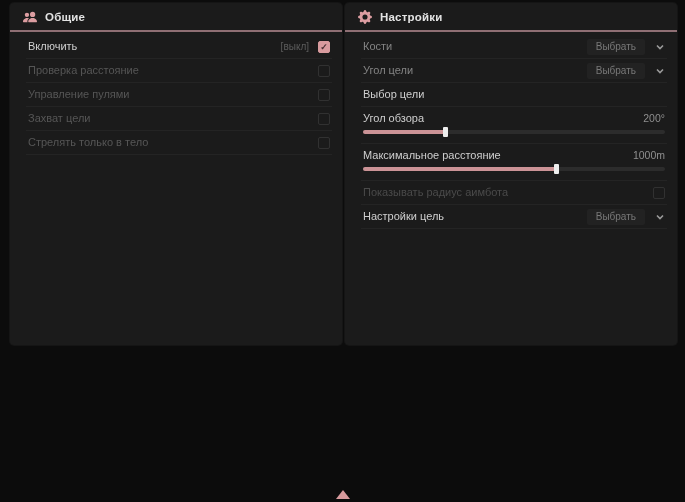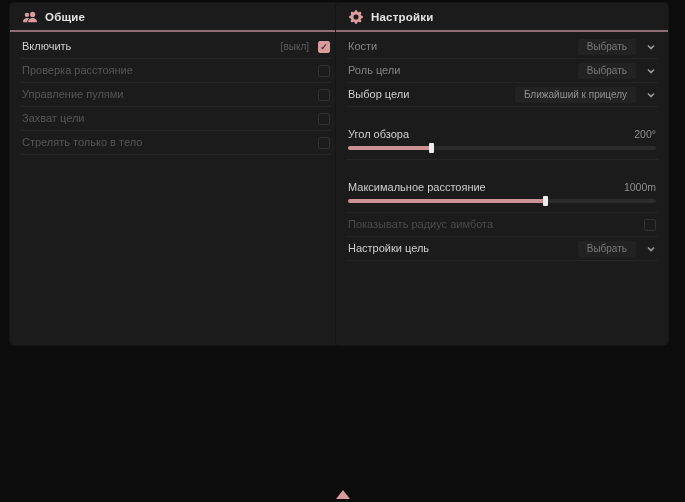--- a/index.html
+++ b/index.html
@@ -16,7 +16,7 @@
     box-shadow:0 0 0 1px #151515;
   }
   .panel-left { left:10px; }
-  .panel-right { left:336px; }
+  .panel-right { left:345px; }
   .panel-header {
     height:27px; display:flex; align-items:center; gap:8px; padding:0 13px;
   }

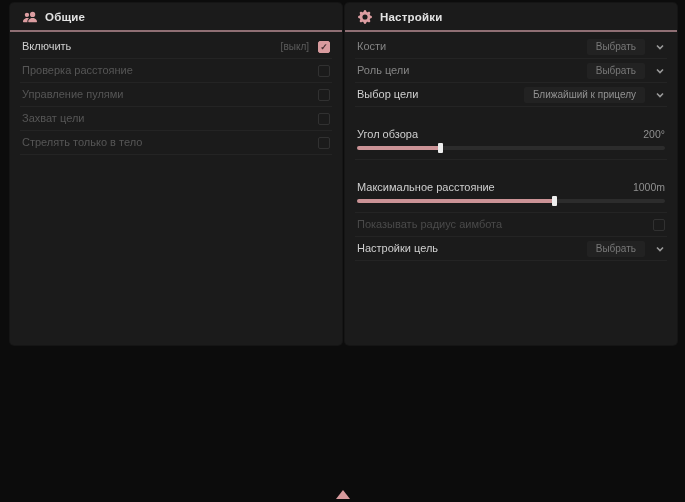--- a/index.html
+++ b/index.html
@@ -24,7 +24,7 @@
   .panel-header .icon svg { width:14px; height:14px; fill:#dc9da1; }
   .panel-title { color:#e3e3e3; font-size:11.5px; font-weight:bold; letter-spacing:.2px; }
   .header-underline { height:2px; background:#8f6f74; }
-  .rows { padding:3px 10px 0 10px; }
+  .rows { padding:3px 10px 0 16px; }
   .row {
     min-height:24px; display:flex; align-items:center;
     border-bottom:1px solid #242424; padding:0 2px;

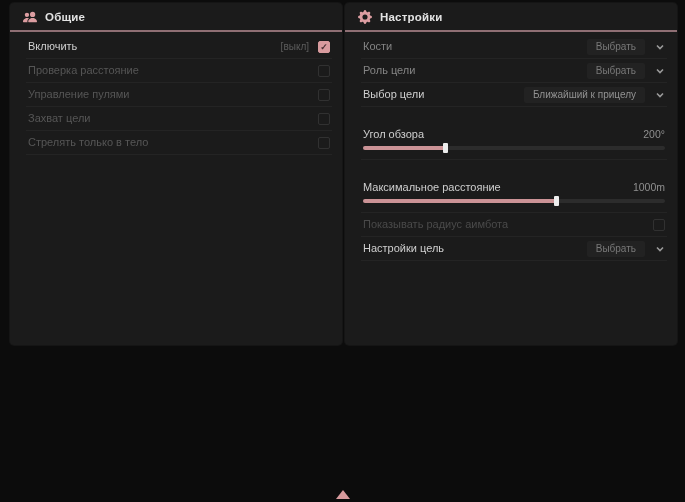--- a/index.html
+++ b/index.html
@@ -135,7 +135,7 @@
     </div>
 
     <div class="row">
-      <span class="label mid">Роль цели</span>
+      <span class="label mid">Угол цели</span>
       <span class="dropdown">
         <span class="dropdown-value">Выбрать</span>
         <span class="chevron">

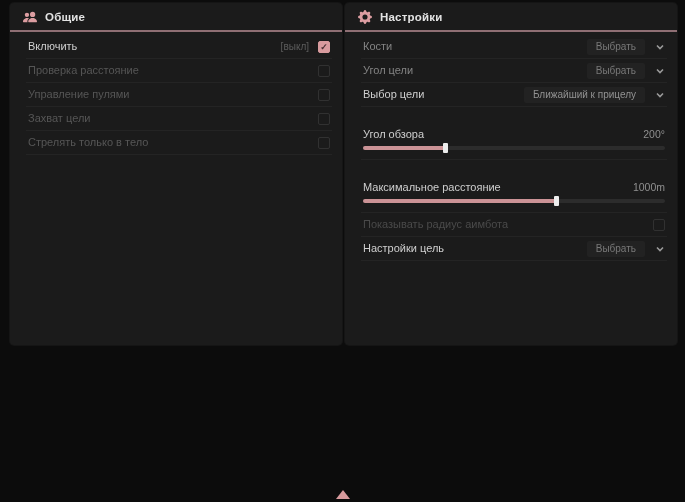--- a/index.html
+++ b/index.html
@@ -148,14 +148,6 @@
 
     <div class="row">
       <span class="label bright">Выбор цели</span>
-      <span class="dropdown">
-        <span class="dropdown-value sel">Ближайший к прицелу</span>
-        <span class="chevron">
-            <svg viewBox="0 0 10 10">
-              <polyline points="2,3.5 5,6.5 8,3.5"></polyline>
-            </svg>
-          </span>
-      </span>
     </div>
 
     <div class="row slider-row">

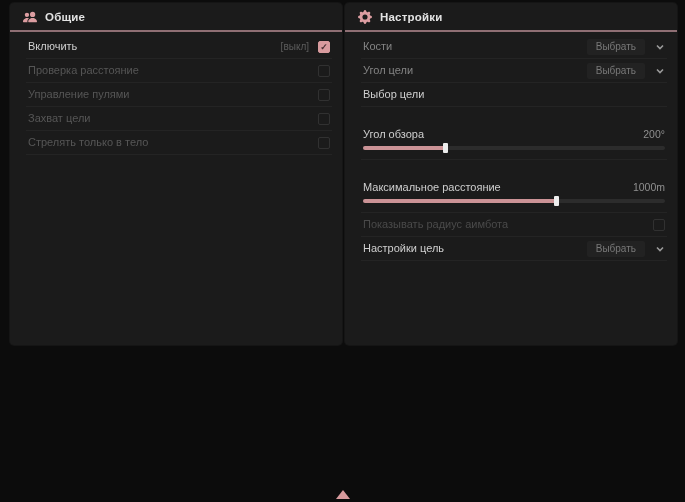--- a/index.html
+++ b/index.html
@@ -55,7 +55,7 @@
   .chevron { display:inline-flex; }
   .chevron svg { width:10px; height:10px; stroke:#9a9a9a; stroke-width:1.6; fill:none; }
   .slider-row { flex-direction:column; align-items:stretch; padding:5px 2px 9px 2px; }
-  .slider-top { display:flex; align-items:center; justify-content:space-between;margin-top:16px; }
+  .slider-top { display:flex; align-items:center; justify-content:space-between; }
   .slider-value { color:#8f8f8f; font-size:10.5px; }
   .slider-track {
     margin-top:6px; height:4px; background:#2c2c2c; border-radius:2px; position:relative;

